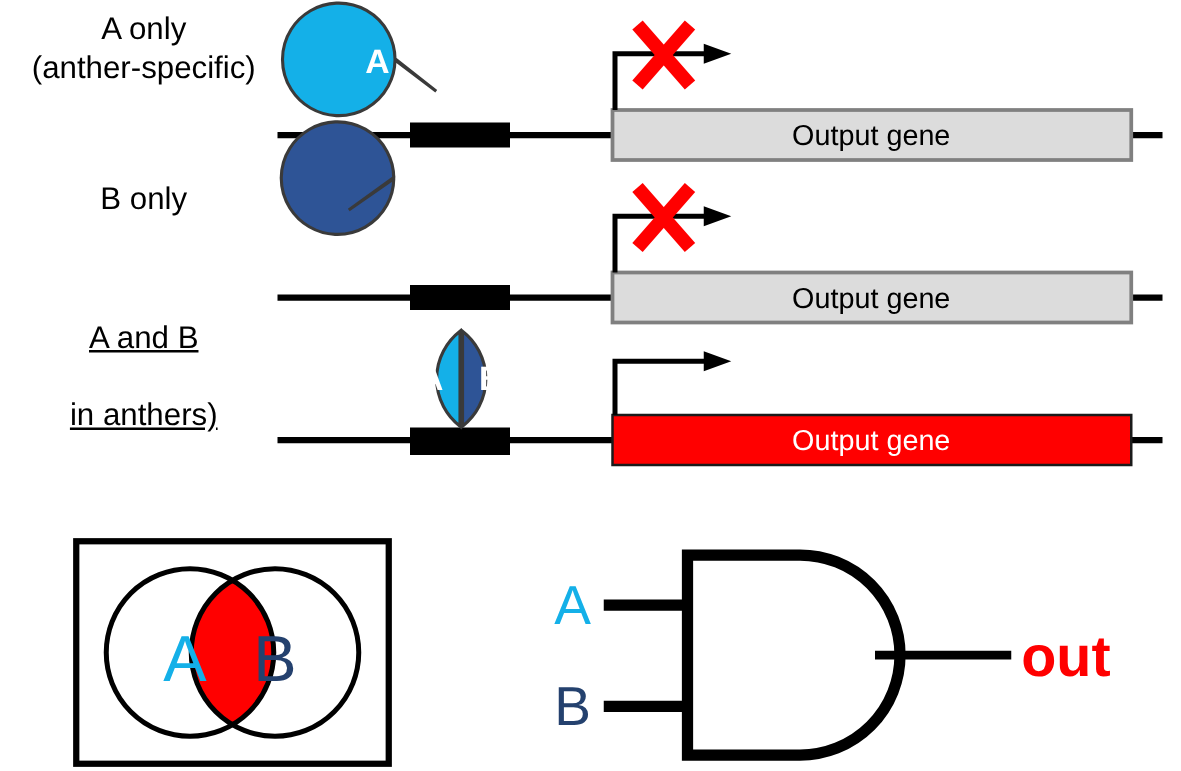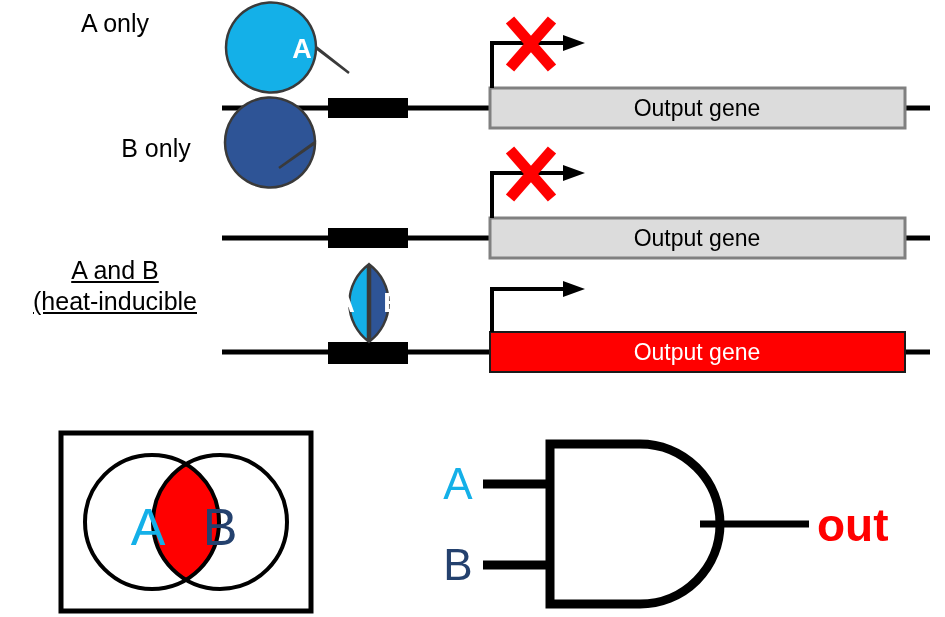--- a/index.html
+++ b/index.html
@@ -60,7 +60,7 @@
 
 <div id="figure">
 
-  <div class="row-label" style="left:0px; top:8px; width:230px;"><span>A only</span><br></div>
+  <div class="row-label" style="left:0px; top:8px; width:230px;"><span>A only</span><br><span>(anther-specific)</span></div>
 
   <div class="row-label" style="left:0px; top:133px; width:230px;padding-left:41px;"><span>B only</span><br></div>
 

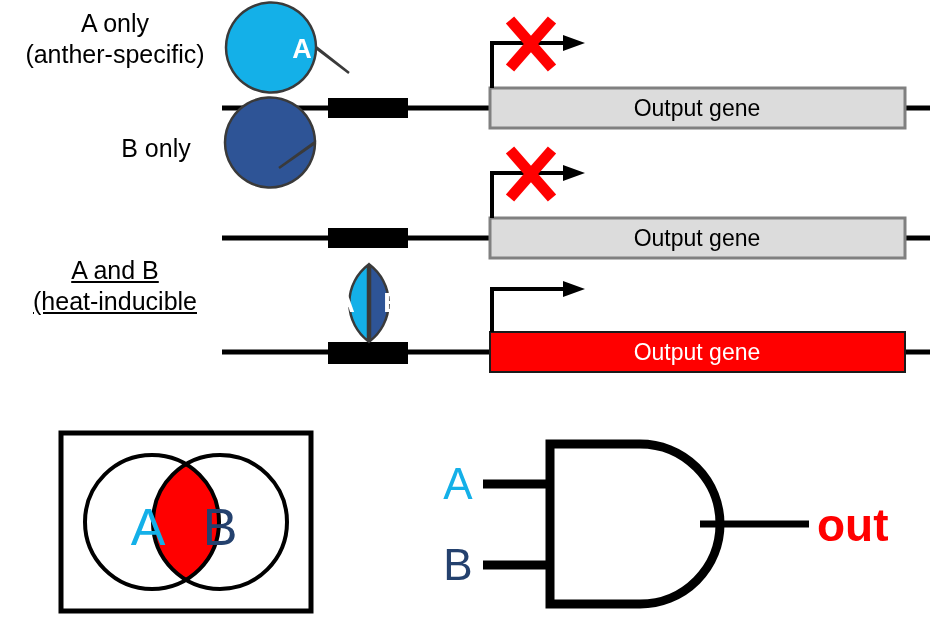--- a/index.html
+++ b/index.html
@@ -62,7 +62,7 @@
 
   <div class="row-label" style="left:0px; top:8px; width:230px;"><span>A only</span><br><span>(anther-specific)</span></div>
 
-  <div class="row-label" style="left:0px; top:133px; width:230px;padding-left:41px;"><span>B only</span><br></div>
+  <div class="row-label" style="left:0px; top:144px; width:230px;"><span>B only</span><br></div>
 
   <div class="row-label" style="left:0px; top:255px; width:230px;text-decoration:underline;"><span>A and B</span><br><span>(heat-inducible</span><br></div>
 

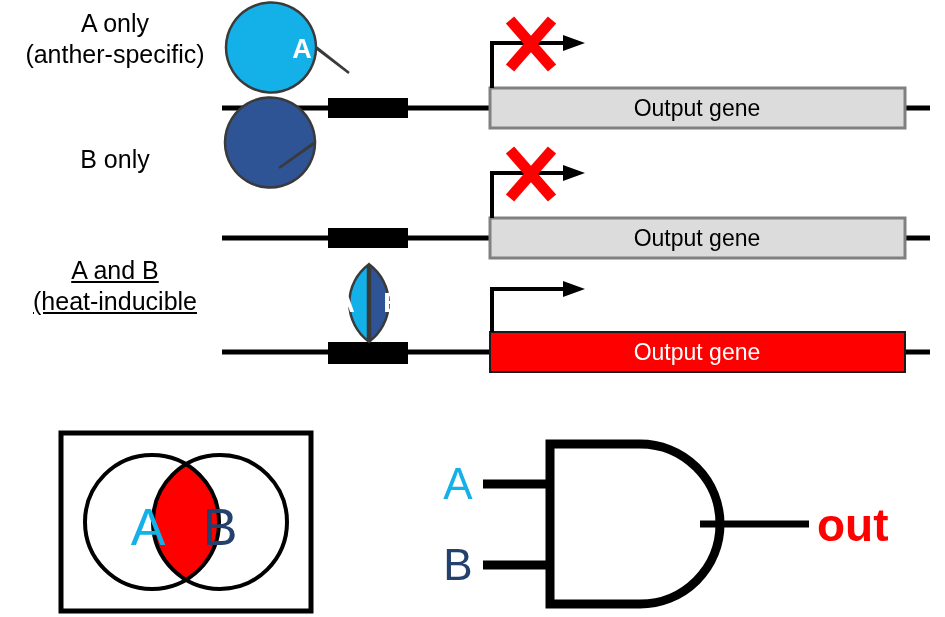--- a/index.html
+++ b/index.html
@@ -64,7 +64,7 @@
 
   <div class="row-label" style="left:0px; top:144px; width:230px;"><span>B only</span><br></div>
 
-  <div class="row-label" style="left:0px; top:255px; width:230px;text-decoration:underline;"><span>A and B</span><br><span>(heat-inducible</span><br></div>
+  <div class="row-label" style="left:0px; top:255px; width:230px;text-decoration:underline;"><span>A and B</span><br><br></div>
 
   <svg width="945" height="617" viewBox="0 0 945 617">
 

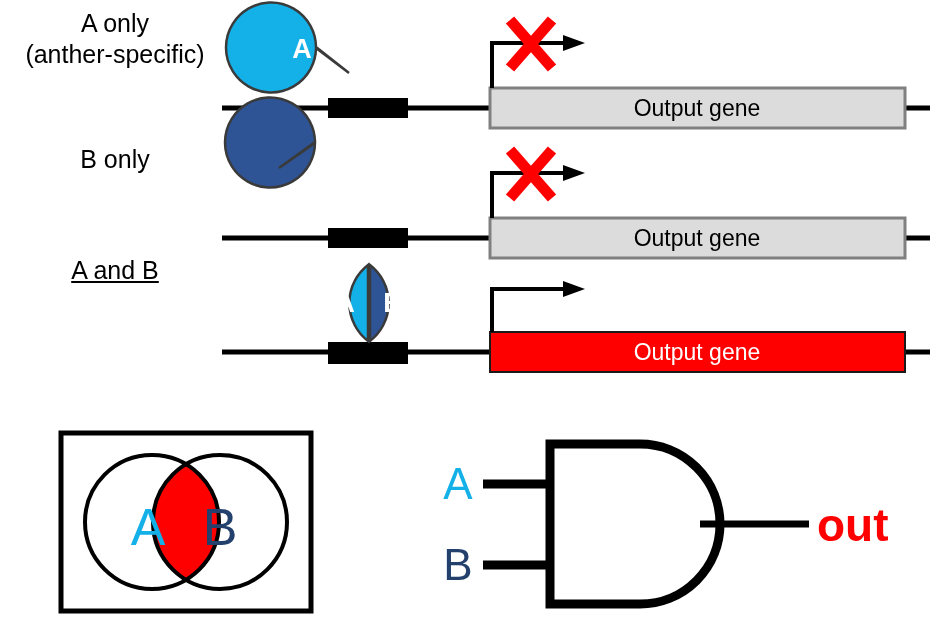--- a/index.html
+++ b/index.html
@@ -64,7 +64,7 @@
 
   <div class="row-label" style="left:0px; top:144px; width:230px;"><span>B only</span><br></div>
 
-  <div class="row-label" style="left:0px; top:255px; width:230px;text-decoration:underline;"><span>A and B</span><br><br></div>
+  <div class="row-label" style="left:0px; top:255px; width:230px;text-decoration:underline;"><span>A and B</span><br><br><span>in anthers)</span></div>
 
   <svg width="945" height="617" viewBox="0 0 945 617">
 

